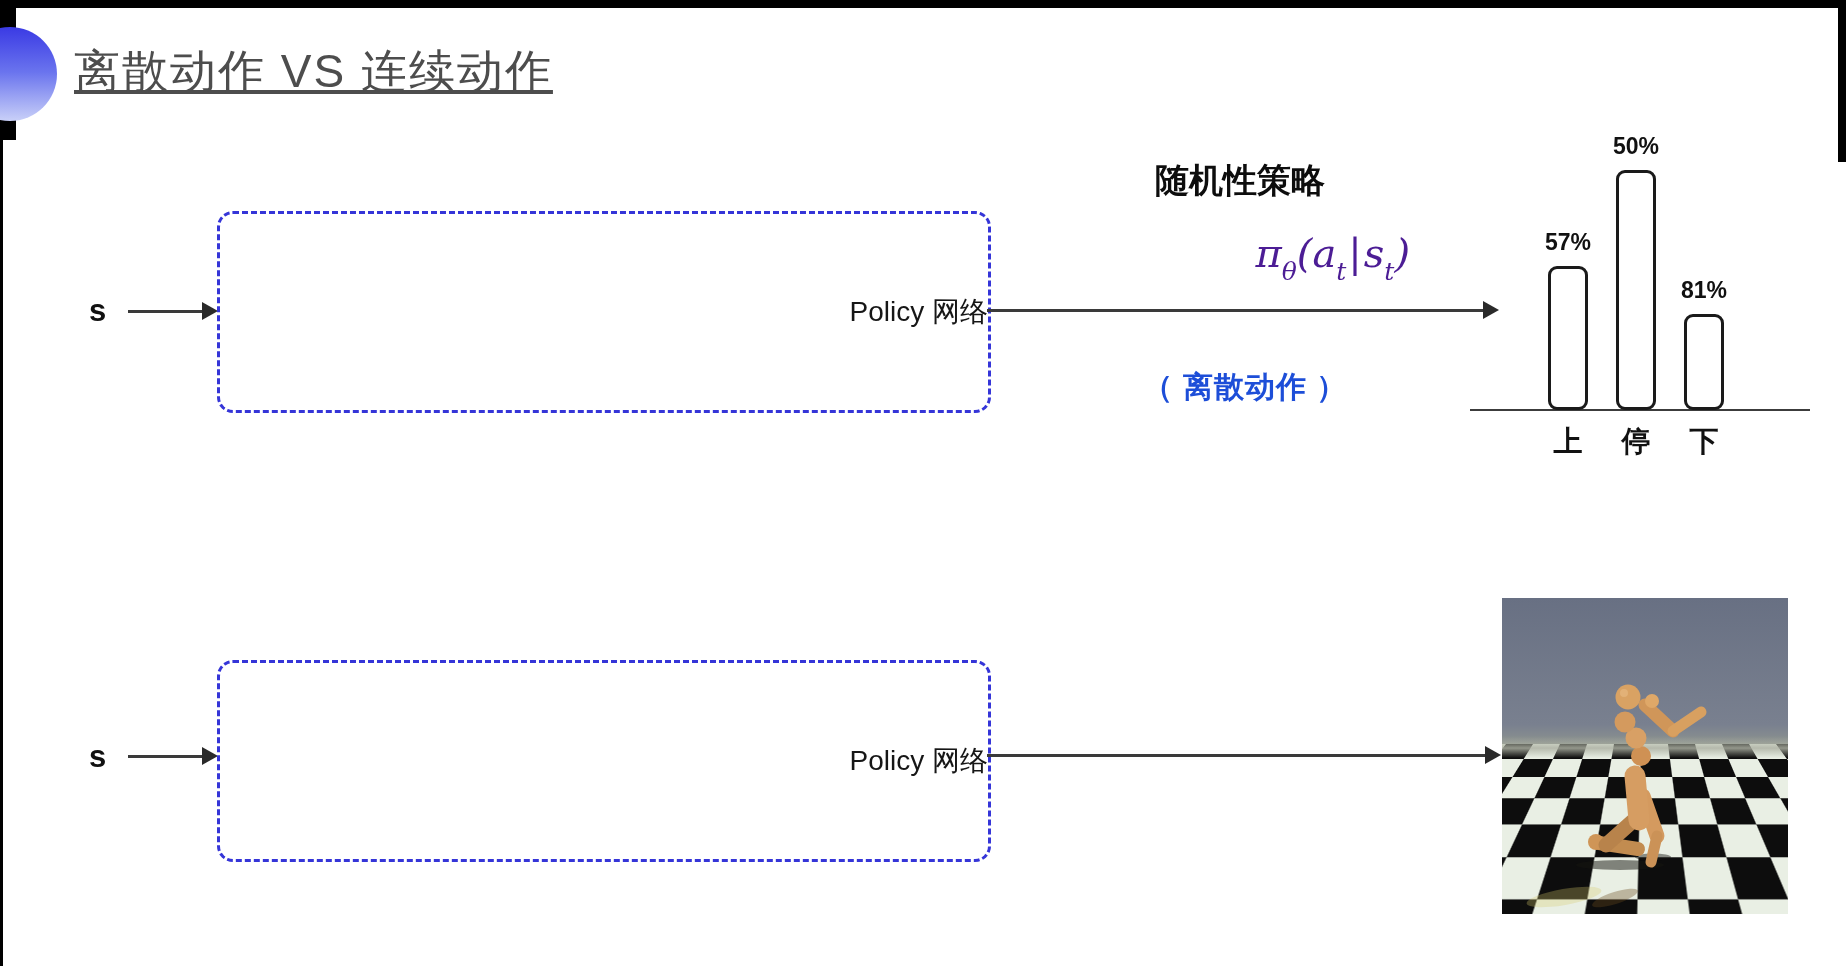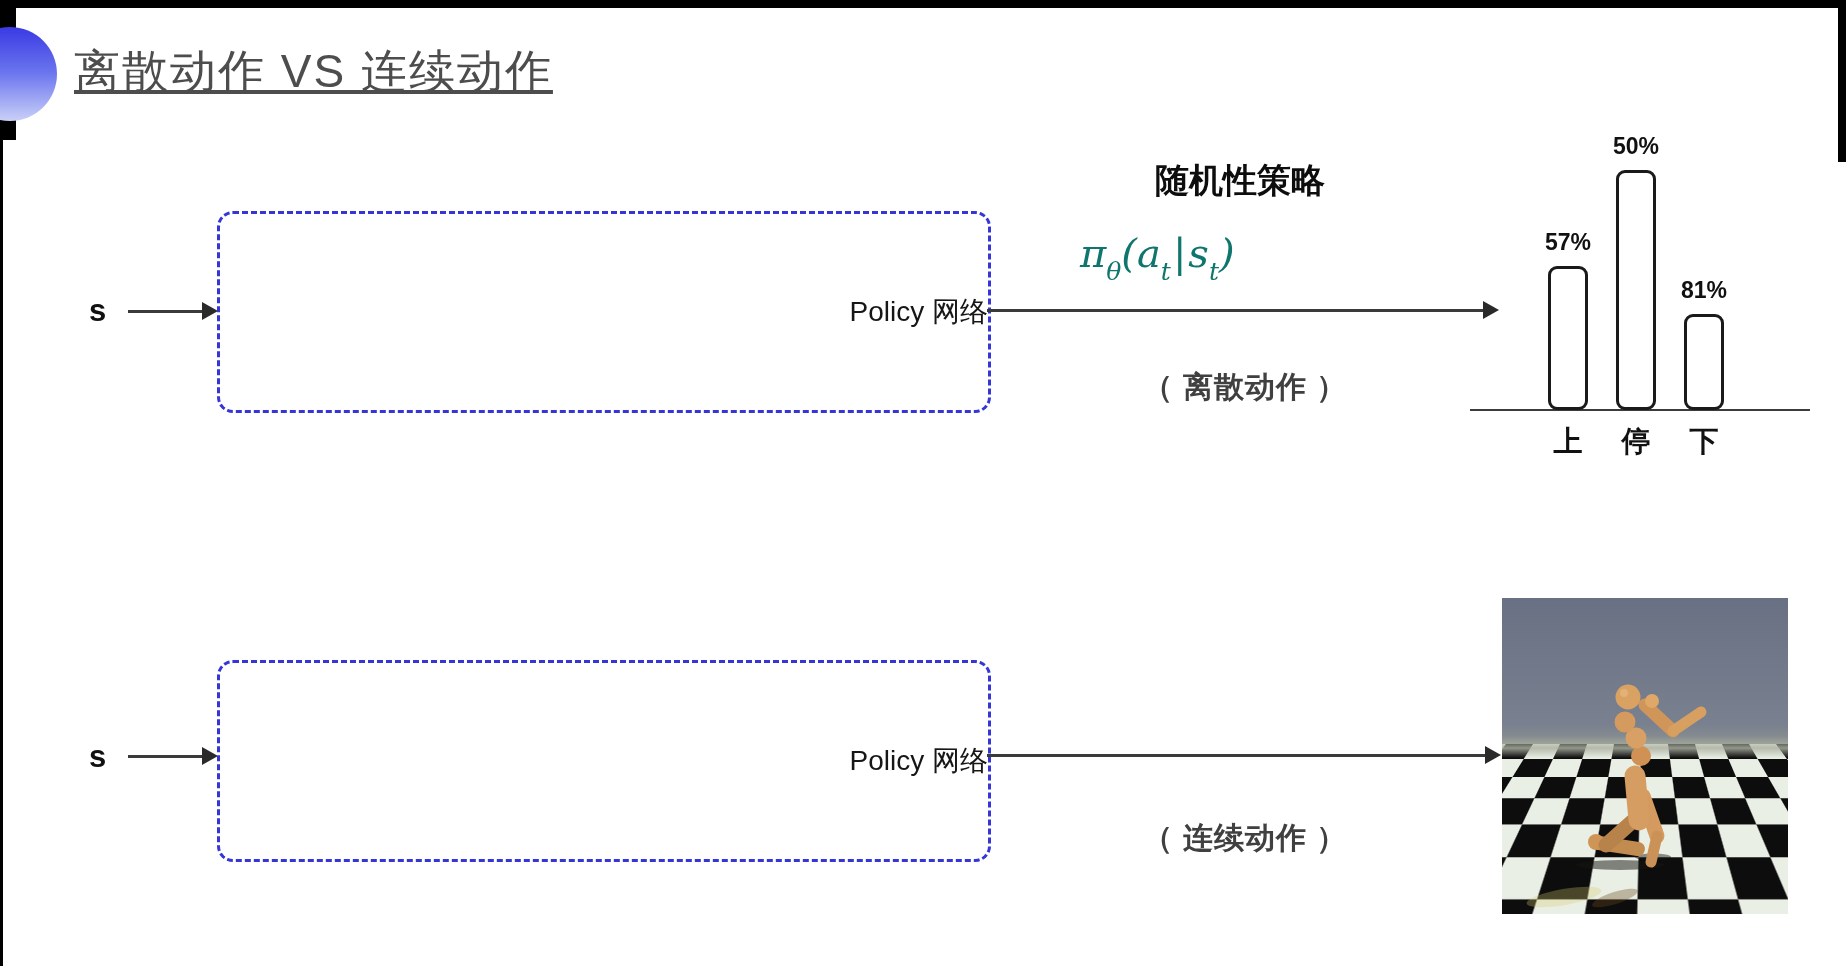--- a/index.html
+++ b/index.html
@@ -33,9 +33,9 @@
   
   .policy-type{position:absolute;left:1080px;width:320px;text-align:center;
     font-size:34px;font-weight:700;color:#0d0d0d;}
-  .formula{position:absolute;left:1080px;width:330px;text-align:left;
+  .formula{position:absolute;left:1080px;width:330px;text-align:right;
     font-family:"DejaVu Serif","Liberation Serif",serif;font-style:italic;
-    font-size:40px;color:#0f766e;}
+    font-size:40px;color:#4c1d95;}
   .formula sub{font-size:25px;font-style:italic;line-height:0;position:relative;top:4px;}
   .formula .fpipe{font-style:normal;padding:0 2px;}
   .action-note{position:absolute;left:1080px;width:330px;text-align:center;

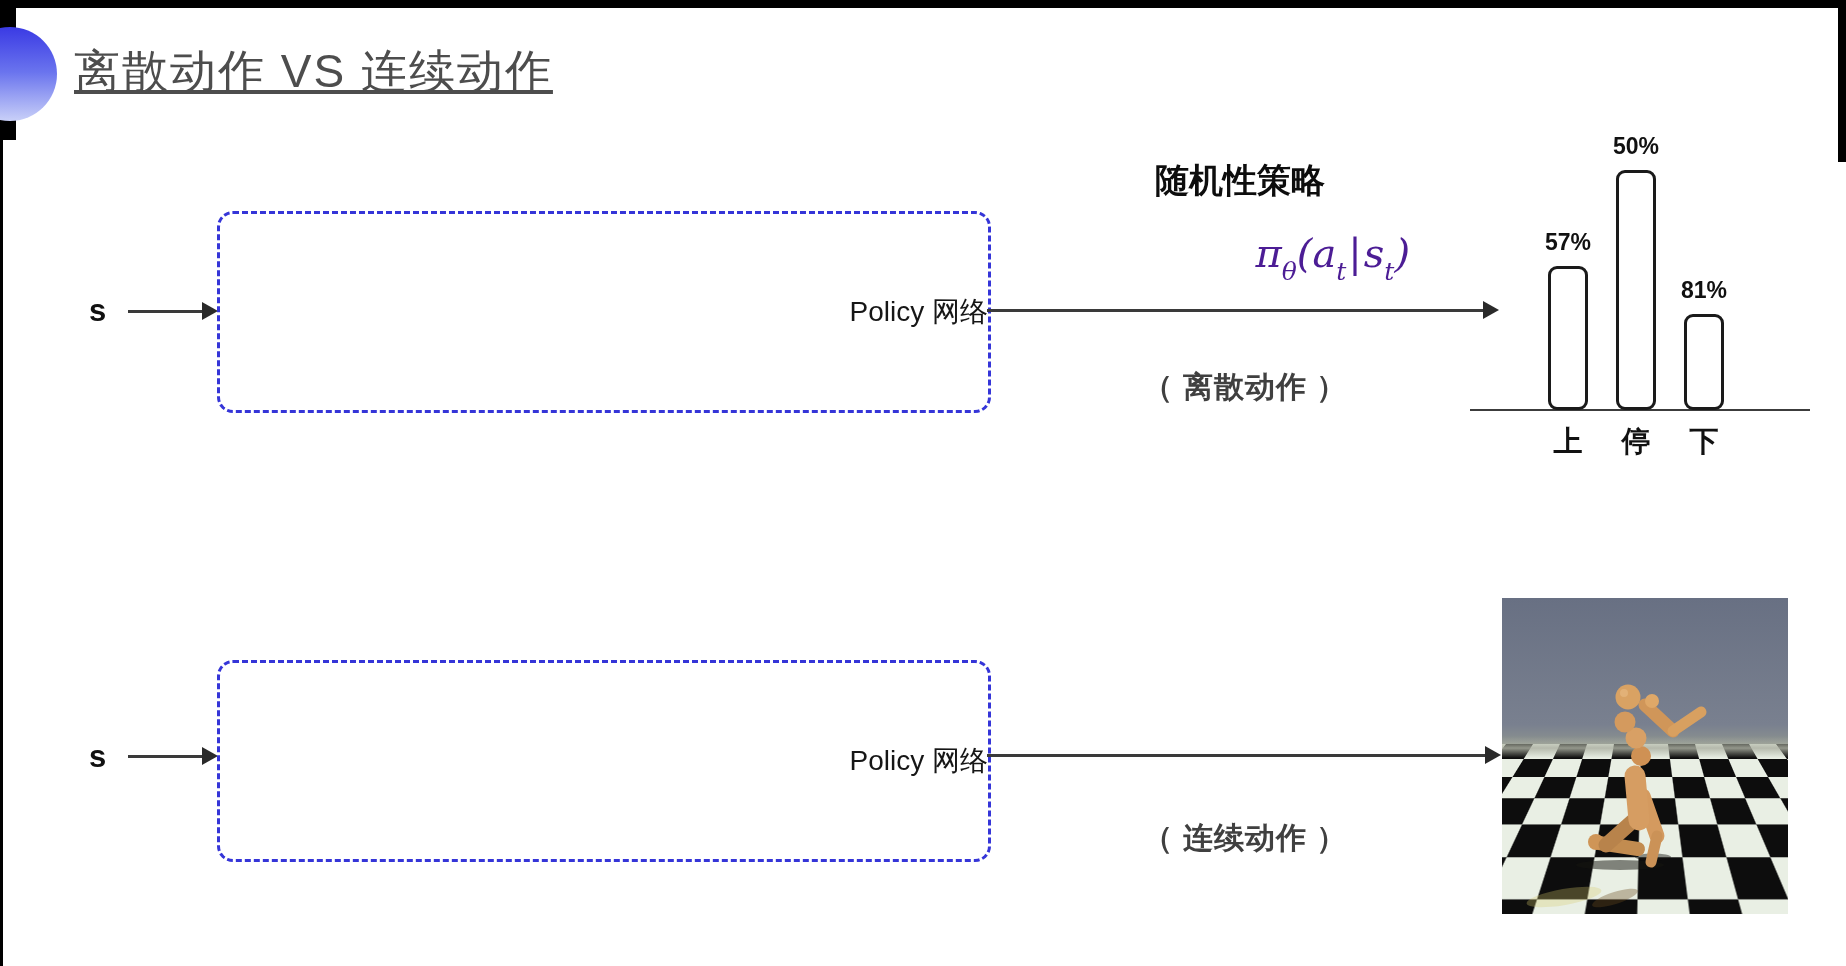--- a/index.html
+++ b/index.html
@@ -39,7 +39,7 @@
   .formula sub{font-size:25px;font-style:italic;line-height:0;position:relative;top:4px;}
   .formula .fpipe{font-style:normal;padding:0 2px;}
   .action-note{position:absolute;left:1080px;width:330px;text-align:center;
-    font-size:30px;font-weight:700;color:#404040;letter-spacing:1px;}
+    font-size:30px;font-weight:700;color:#1d4ed8;letter-spacing:1px;}
 
   
   .prob-chart{position:absolute;left:1470px;top:98px;width:356px;height:312px;}

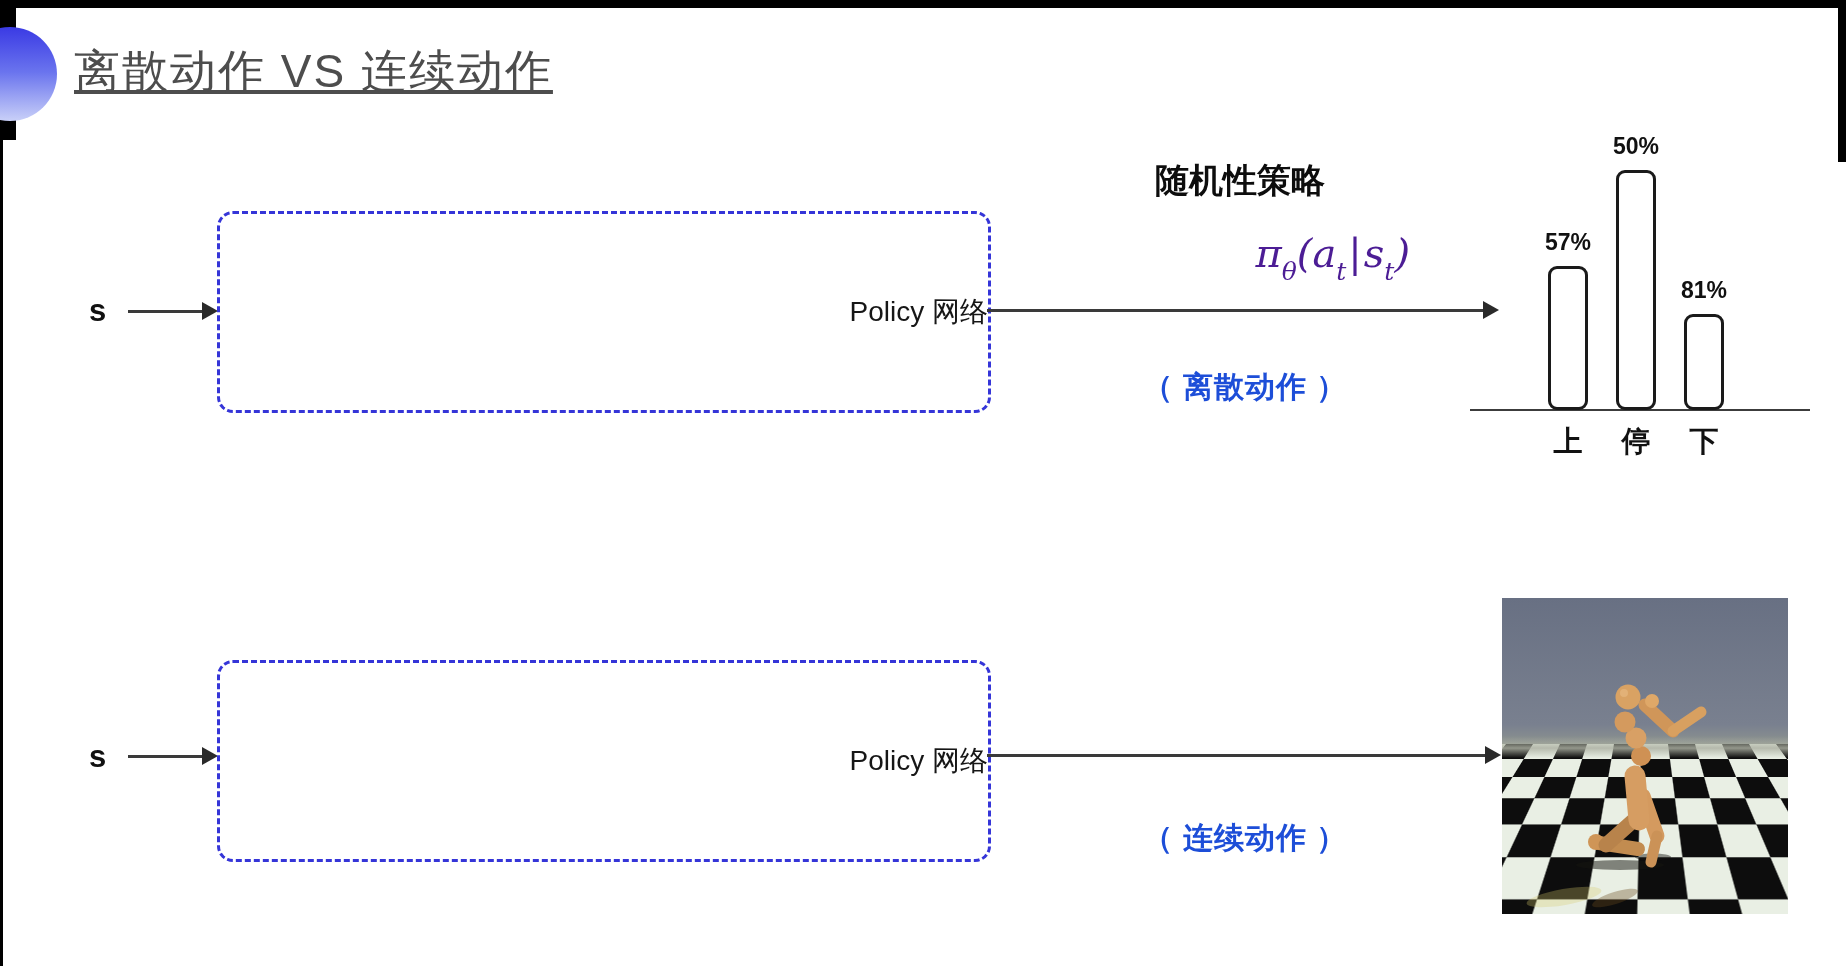--- a/index.html
+++ b/index.html
@@ -117,7 +117,6 @@
 
 
 
-  <div class="action-note" style="top:818px;">（ 连续动作 ）</div>
 
   <div class="sim-image">
     <div class="sim-floor"></div>

